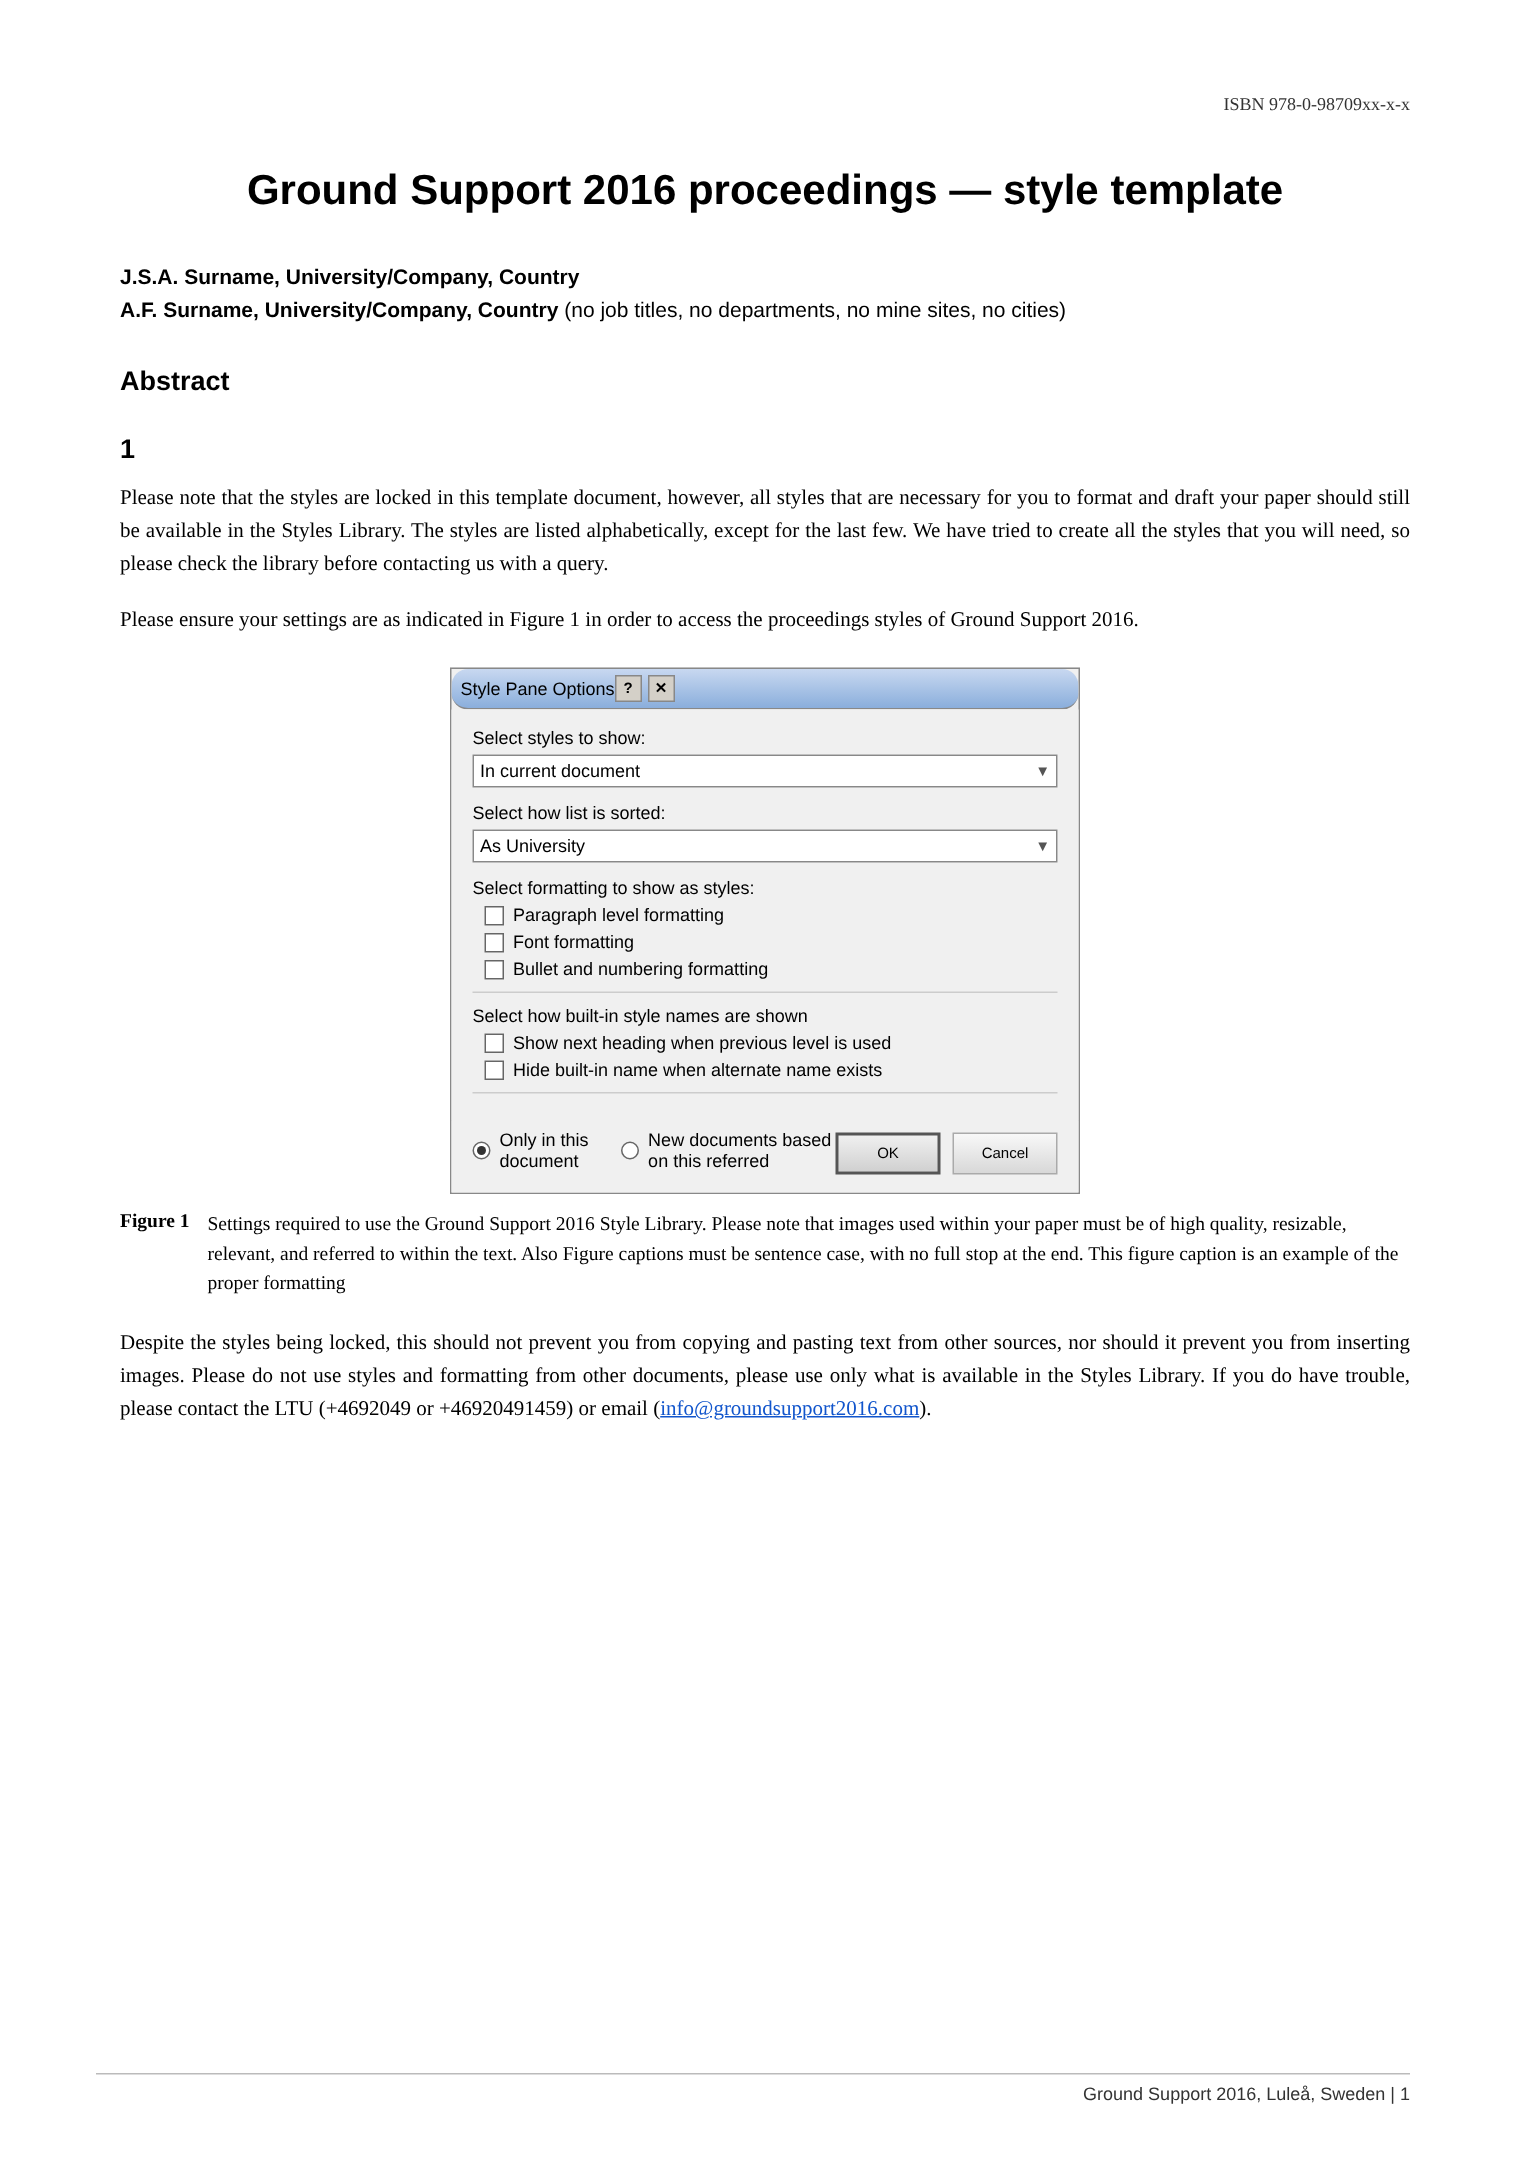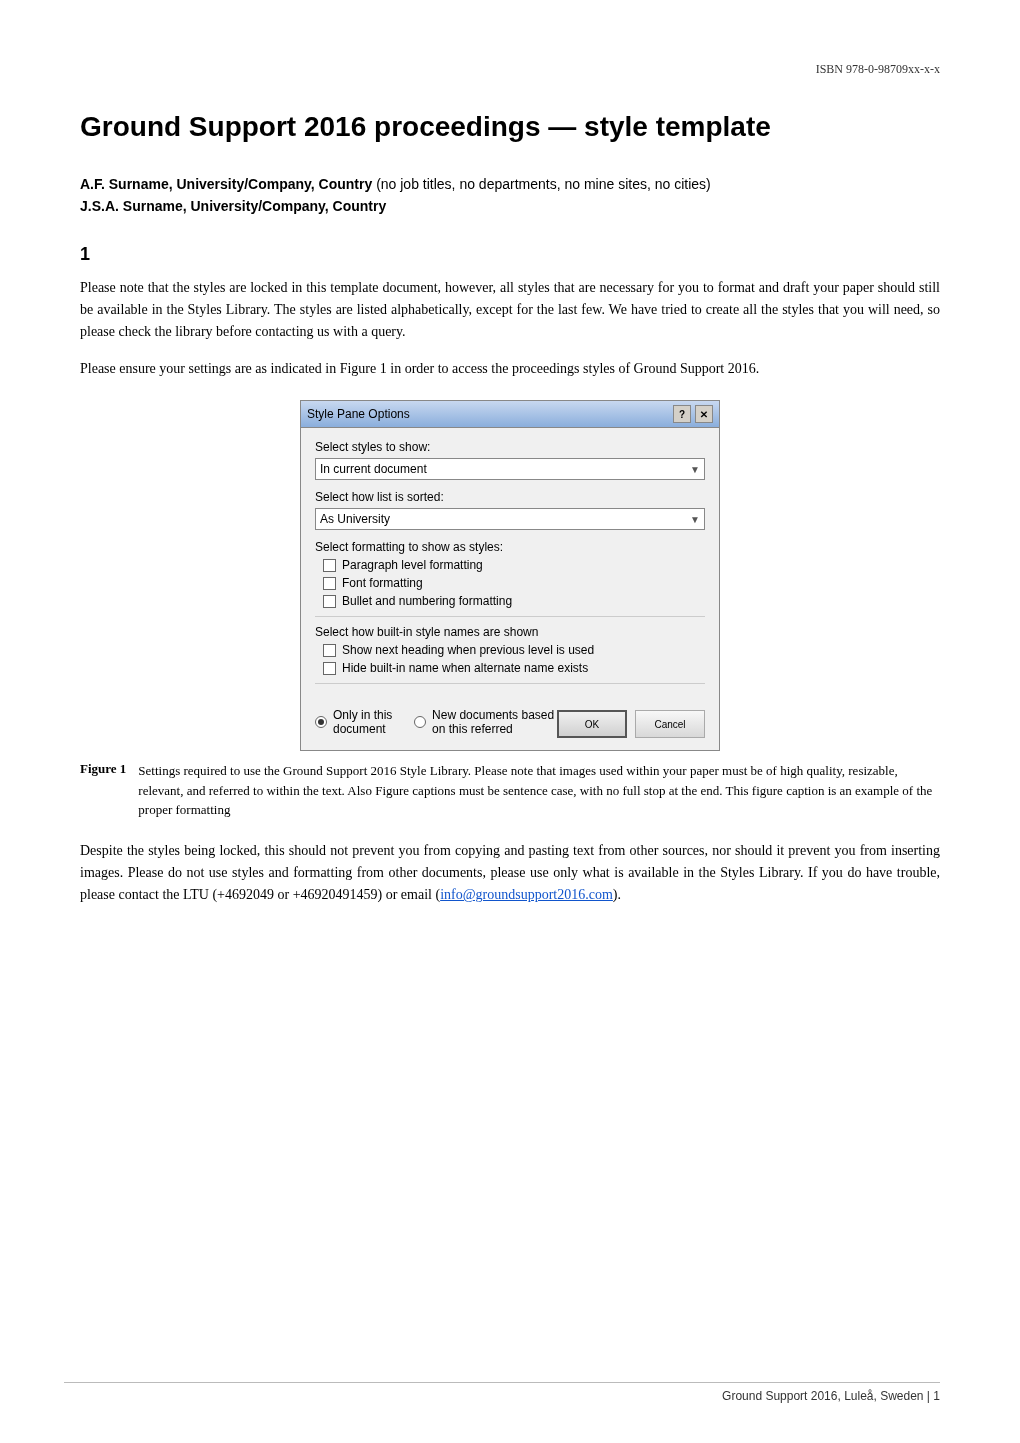--- a/index.html
+++ b/index.html
@@ -31,6 +31,7 @@
       font-family: Arial, Helvetica, sans-serif;
       margin-bottom: 30px;
       line-height: 1.3;
+      text-align: center;
     }
     .authors {
       margin-bottom: 30px;

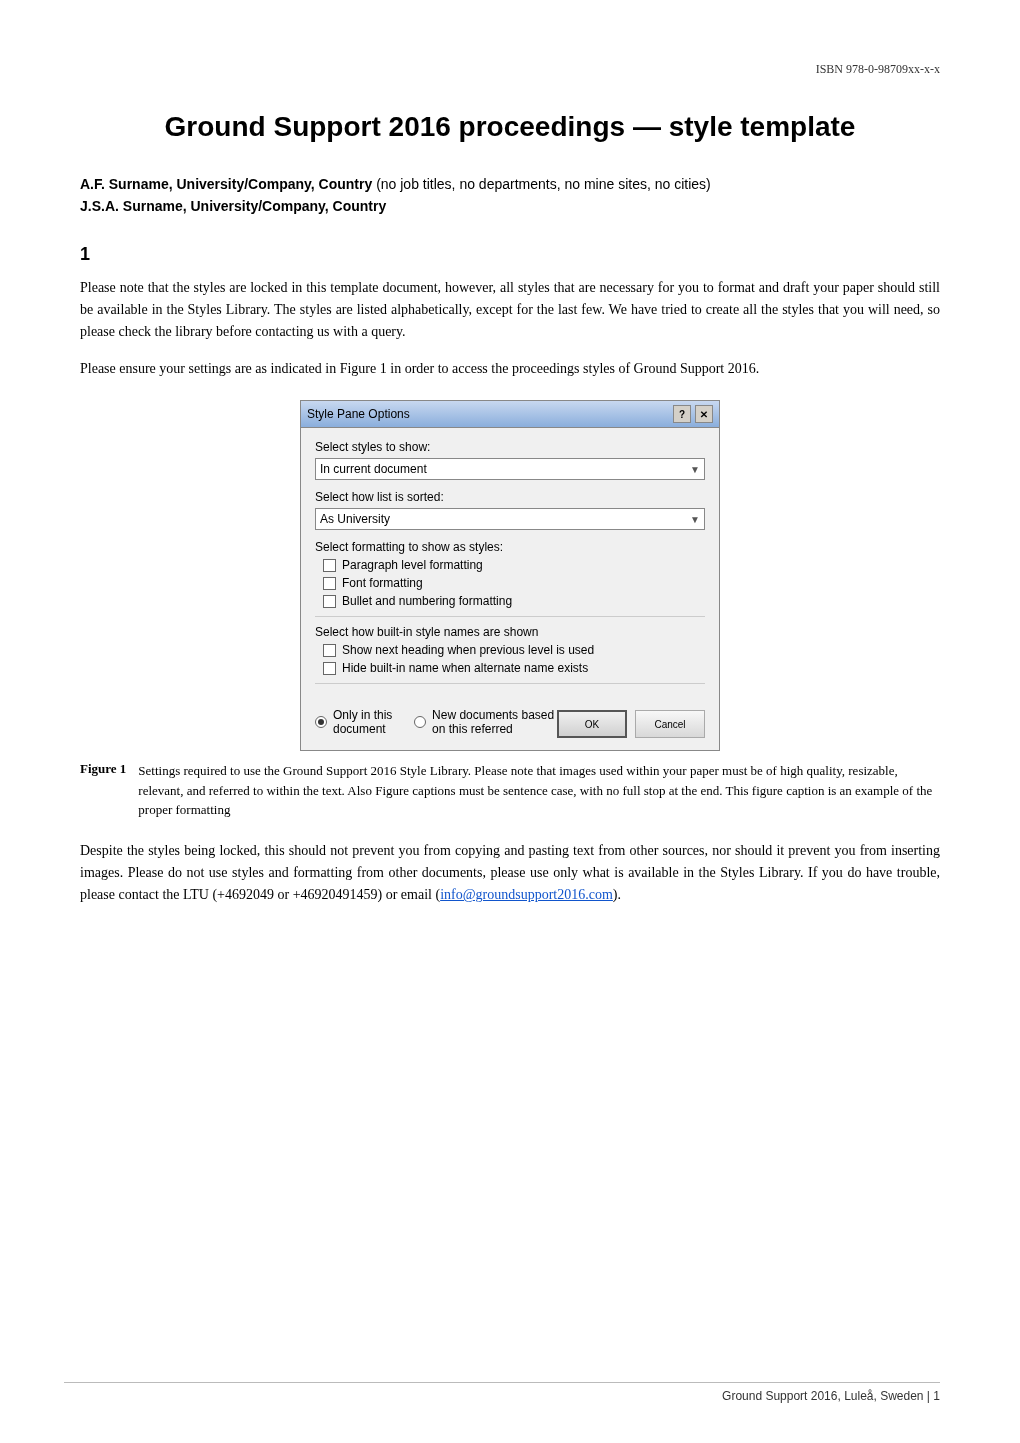--- a/index.html
+++ b/index.html
@@ -273,10 +273,10 @@
 
   <div class="authors">
     <div class="author-line">
-      <span class="author-bold">A.F. Surname, University/Company, Country</span><span> (no job titles, no departments, no mine sites, no cities)</span>
+      <span class="author-bold">J.S.A. Surname, University/Company, Country</span>
     </div>
     <div class="author-line">
-      <span class="author-bold">J.S.A. Surname, University/Company, Country</span>
+      <span class="author-bold">A.F. Surname, University/Company, Country</span><span> (no job titles, no departments, no mine sites, no cities)</span>
     </div>
   </div>
 

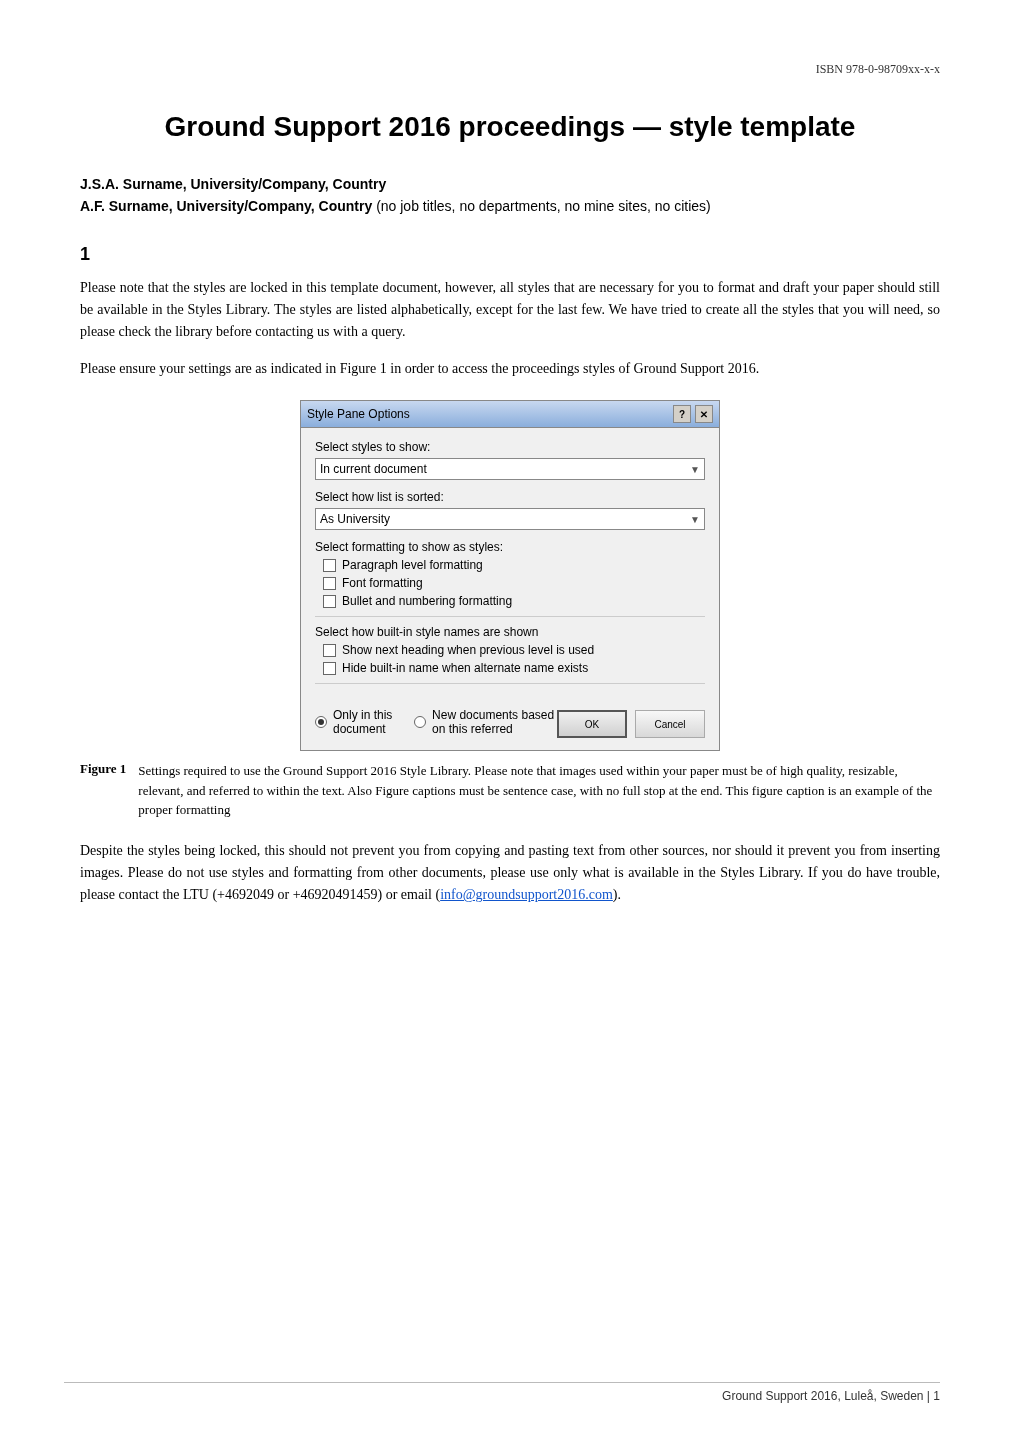--- a/index.html
+++ b/index.html
@@ -280,6 +280,7 @@
     </div>
   </div>
 
+  <div class="section-heading">Abstract</div>
 
   <div class="section-heading-numbered">
     <span class="section-num">1</span>

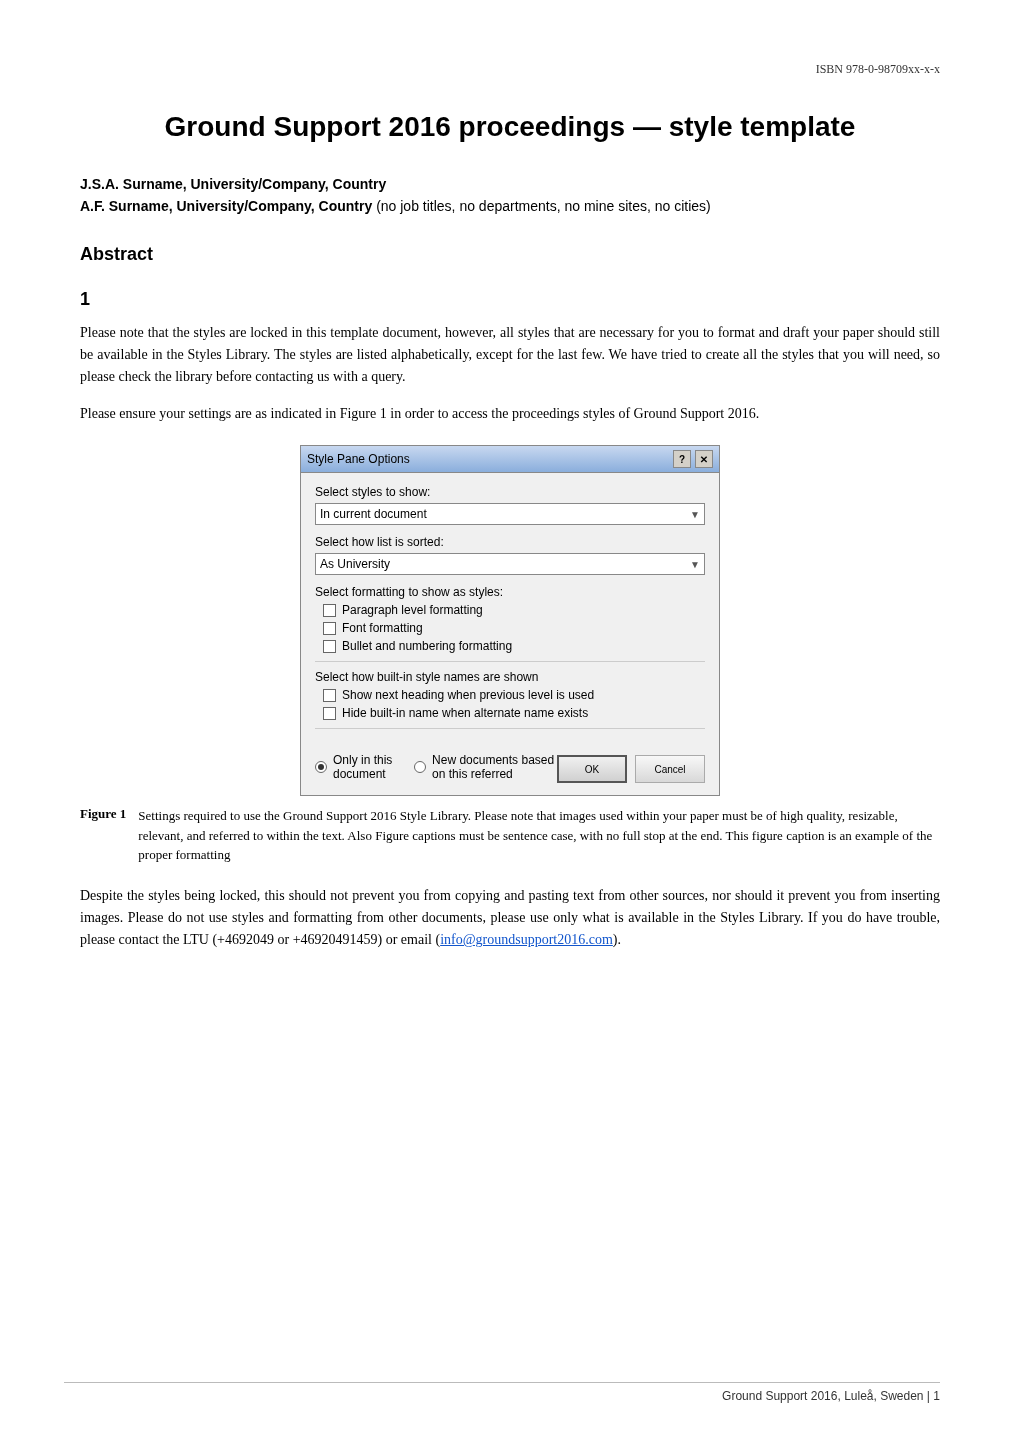--- a/index.html
+++ b/index.html
@@ -89,9 +89,10 @@
       background: linear-gradient(to bottom, #c8d8f0, #8aaedc);
       display: flex;
       align-items: center;
-      justify-content: space-between;
+      justify-content: flex-start;
       padding: 4px 6px;
       border-bottom: 1px solid #888;
+      border-radius: 11px;
     }
     .dialog-title-text {
       font-size: 12px;

